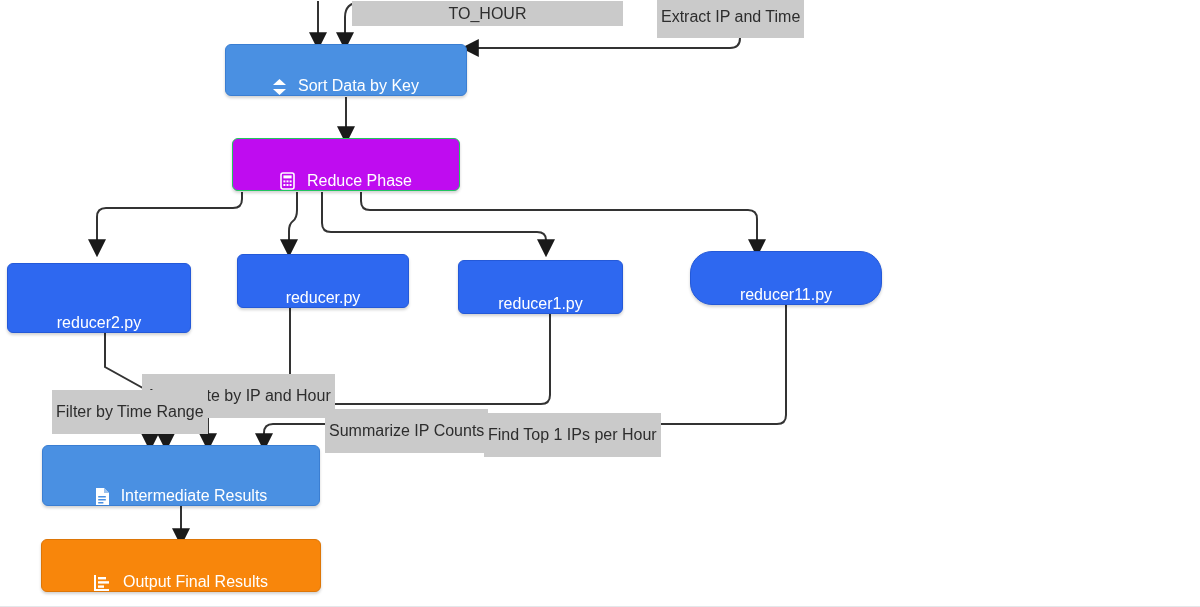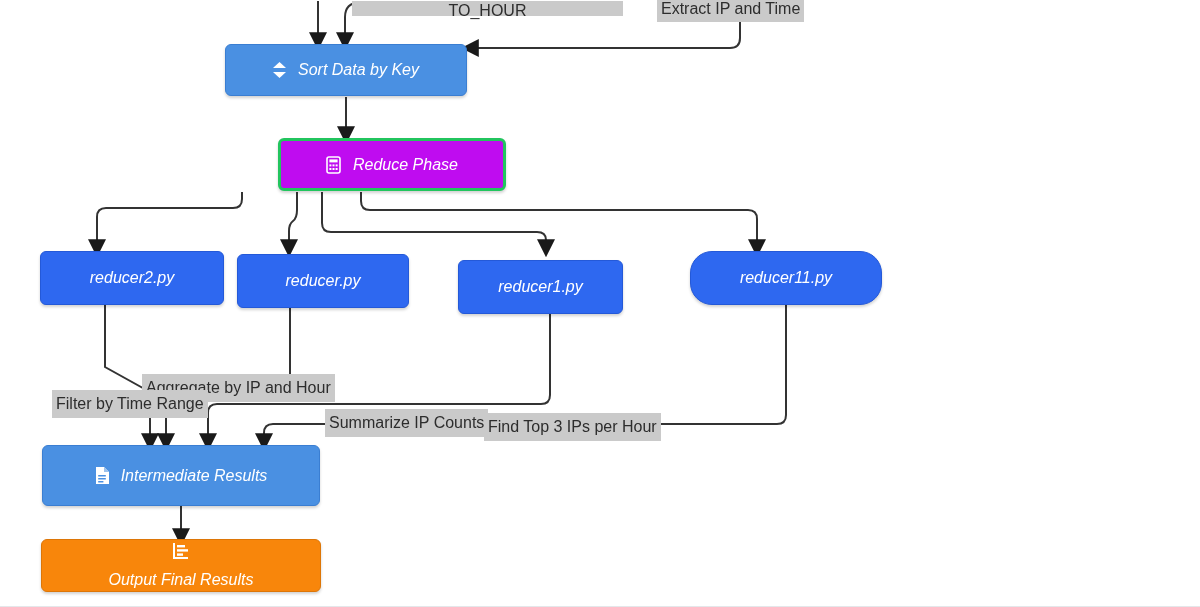--- a/index.html
+++ b/index.html
@@ -43,8 +43,8 @@
     color:#2d2d2d;font-size:16px;line-height:20px;
     padding:4px 4px;white-space:nowrap;
   }
-  #l-tohour{left:352px;top:1px;width:271px;height:15px;
-    display:flex;align-items:flex-start;justify-content:center;padding:0;}
+  #l-tohour{left:352px;top:1px;width:271px;height:25px;
+    display:flex;align-items:center;justify-content:center;padding:0;}
   #l-extract{left:657px;top:0;height:14px;overflow:hidden;}
   #l-extract span{display:block;margin-top:-5px;}
   #l-filter{left:52px;top:363px;z-index:3;margin-top:27px;}

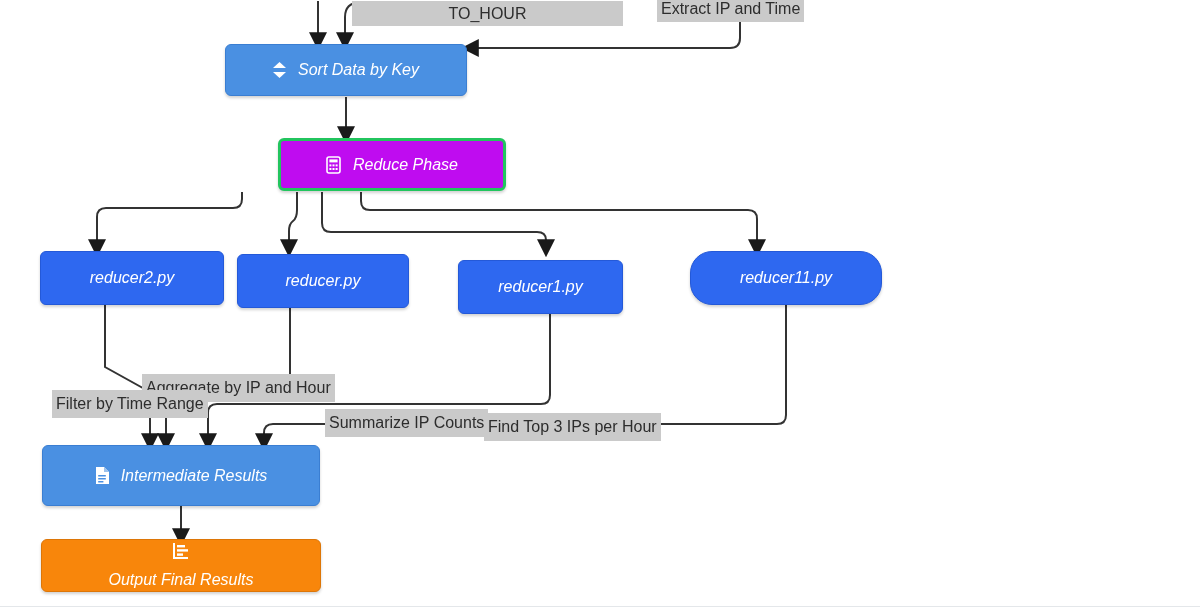--- a/index.html
+++ b/index.html
@@ -41,7 +41,7 @@
     position:absolute;z-index:2;
     background:var(--label-bg);
     color:#2d2d2d;font-size:16px;line-height:20px;
-    padding:4px 4px;white-space:nowrap;
+    padding:12px 4px;white-space:nowrap;
   }
   #l-tohour{left:352px;top:1px;width:271px;height:25px;
     display:flex;align-items:center;justify-content:center;padding:0;}

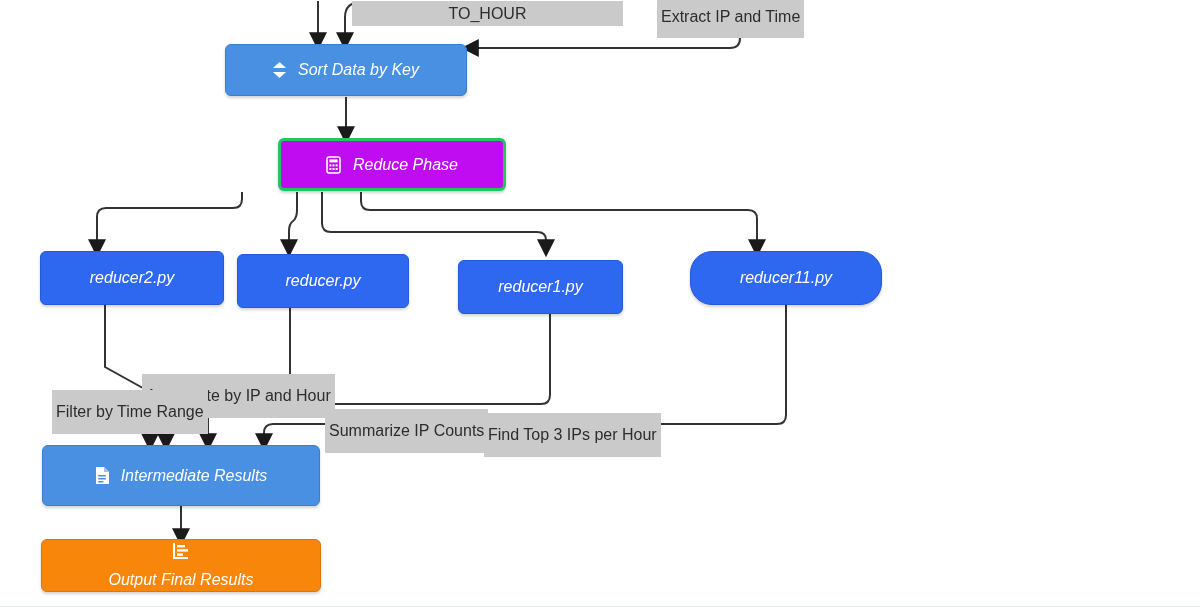--- a/index.html
+++ b/index.html
@@ -15,12 +15,11 @@
   #edges{position:absolute;left:0;top:0;z-index:1;}
   .node{
     position:absolute;z-index:4;
-    display:flex;align-items:center;justify-content:center;gap:12px;
+    display:flex;align-items:flex-end;justify-content:center;gap:12px;
     color:#ffffff;font-size:16px;
     border-radius:6px;
     box-shadow:0 2px 3px rgba(0,0,0,0.18);
     box-sizing:border-box;
-    font-style:italic;
   }
   .node .ic{display:flex;align-items:center;}
   .blue{background:var(--node-blue);border:1px solid #3a7ed2;}

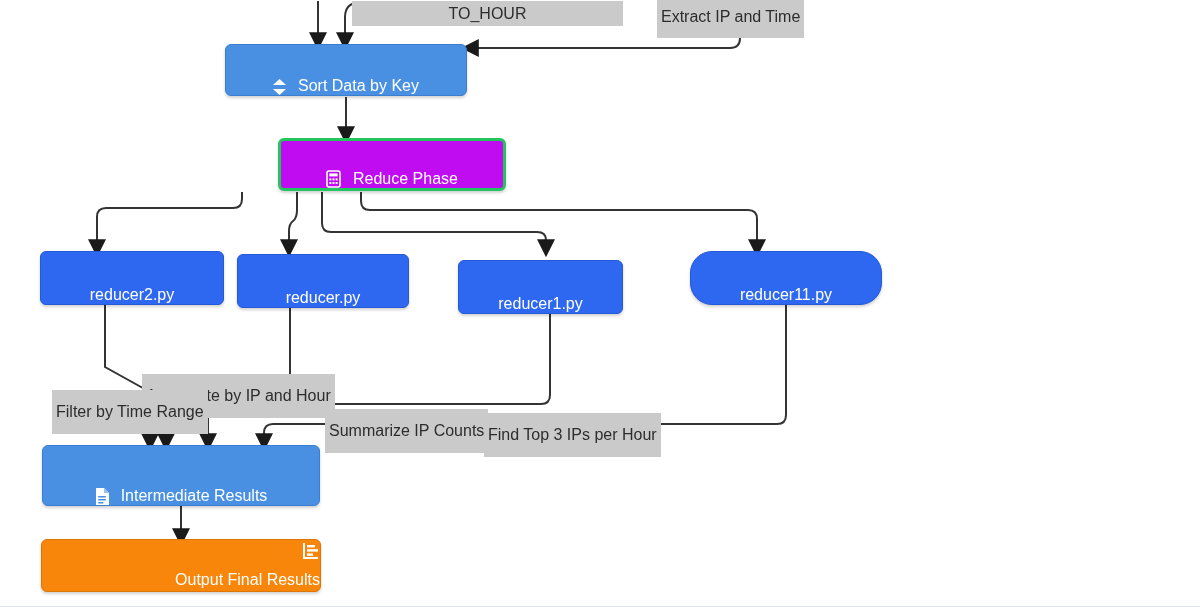--- a/index.html
+++ b/index.html
@@ -24,7 +24,7 @@
   .node .ic{display:flex;align-items:center;}
   .blue{background:var(--node-blue);border:1px solid #3a7ed2;}
   .vivid{background:var(--reducer-blue);border:1px solid #2459d8;}
-  .purple{background:var(--purple);border:3px solid #22c55e;margin-left:46px;}
+  .purple{background:var(--purple);border:1px solid #22c55e;}
   .orange{background:var(--orange);border:1px solid #dd7607;flex-direction:column;}
 
   #n-sort{left:225px;top:44px;width:242px;height:52px;}

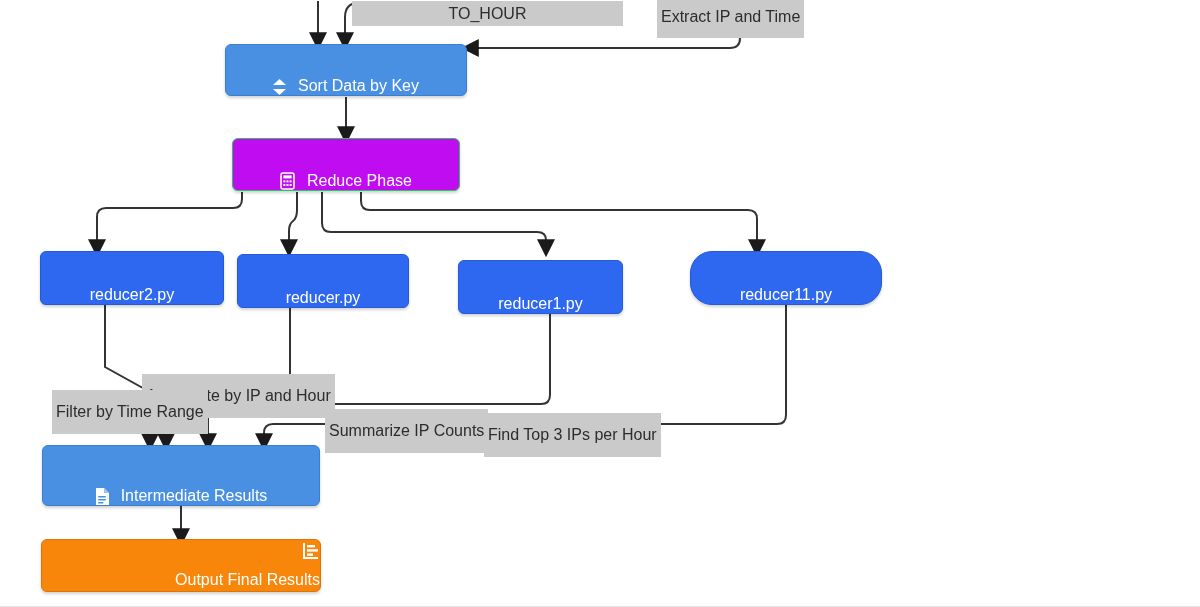--- a/index.html
+++ b/index.html
@@ -29,7 +29,7 @@
 
   #n-sort{left:225px;top:44px;width:242px;height:52px;}
   #n-reduce{left:232px;top:138px;width:228px;height:53px;}
-  #n-reducer2{left:7px;top:251px;width:184px;height:54px;margin-left:33px;}
+  #n-reducer2{left:7px;top:263px;width:184px;height:70px;}
   #n-reducer{left:237px;top:254px;width:172px;height:54px;}
   #n-reducer1{left:458px;top:260px;width:165px;height:54px;}
   #n-reducer11{left:690px;top:251px;width:192px;height:54px;border-radius:22px;}

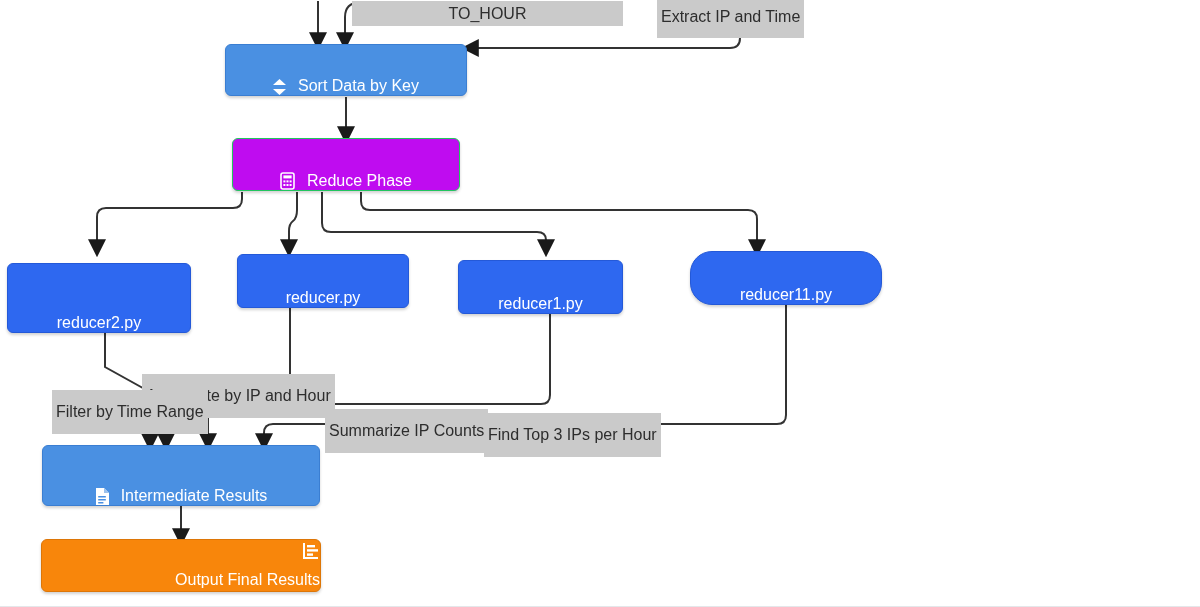--- a/index.html
+++ b/index.html
@@ -82,7 +82,7 @@
   <div class="elabel" id="l-aggregate">Aggregate by IP and Hour</div>
   <div class="elabel" id="l-filter">Filter by Time Range</div>
   <div class="elabel" id="l-summarize">Summarize IP Counts</div>
-  <div class="elabel" id="l-findtop">Find Top 3 IPs per Hour</div>
+  <div class="elabel" id="l-findtop">Find Top 1 IPs per Hour</div>
   <div class="elabel" id="l-tohour">
     <span>TO_HOUR</span>
   </div>

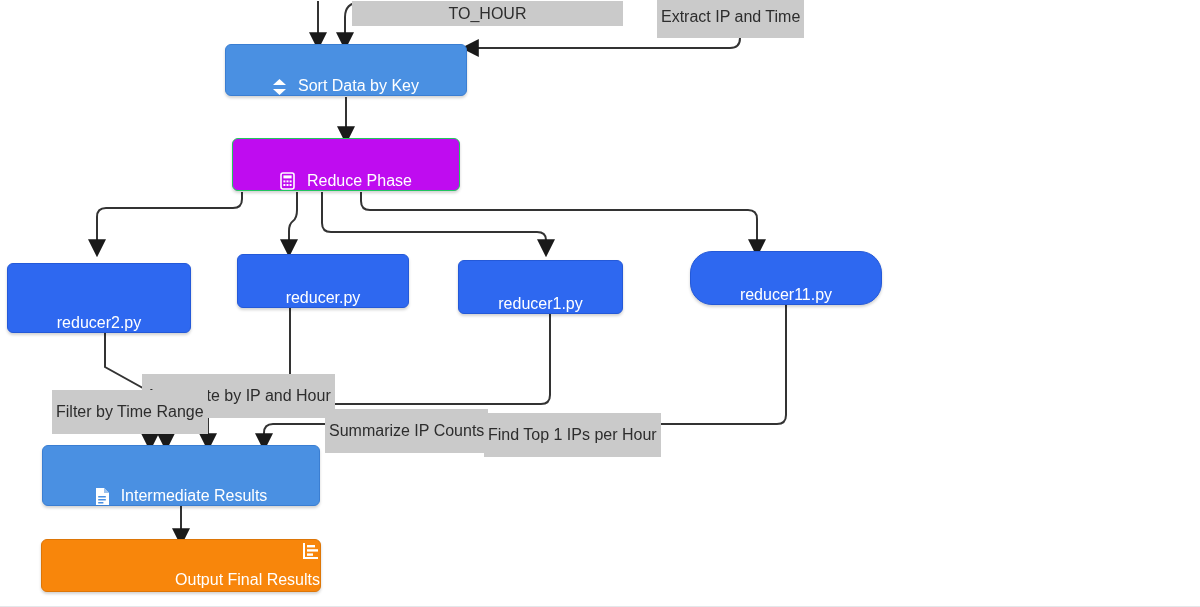--- a/index.html
+++ b/index.html
@@ -25,7 +25,7 @@
   .blue{background:var(--node-blue);border:1px solid #3a7ed2;}
   .vivid{background:var(--reducer-blue);border:1px solid #2459d8;}
   .purple{background:var(--purple);border:1px solid #22c55e;}
-  .orange{background:var(--orange);border:1px solid #dd7607;flex-direction:column;}
+  .orange{background:var(--orange);border:1px solid #dd7607;}
 
   #n-sort{left:225px;top:44px;width:242px;height:52px;}
   #n-reduce{left:232px;top:138px;width:228px;height:53px;}

